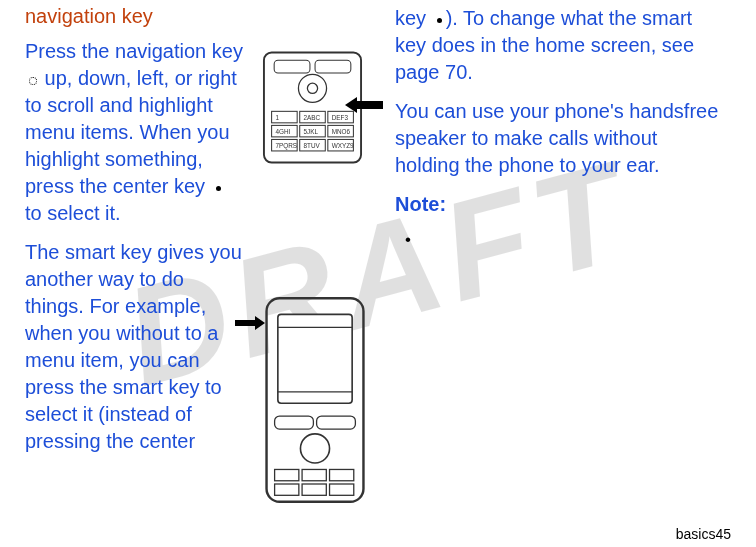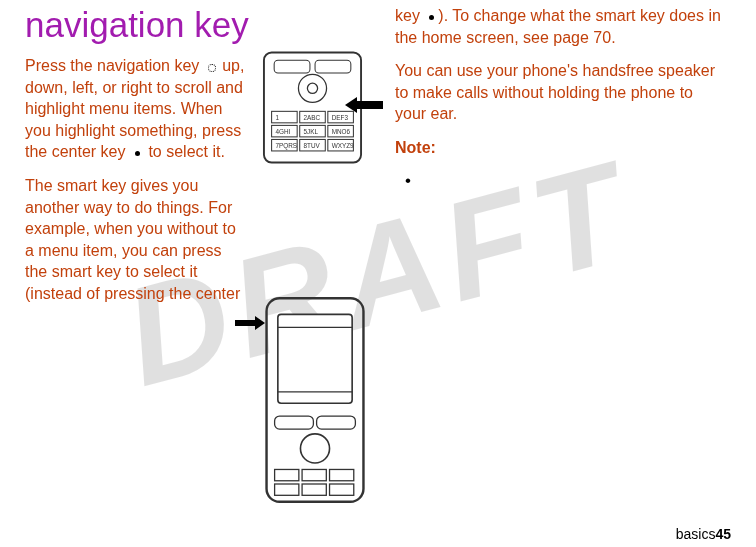--- a/index.html
+++ b/index.html
@@ -48,9 +48,9 @@
       flex: 1;
     }
     h2 {
-      font-size: 35px;
+      font-size: 20px;
       font-weight: normal;
-      color: #a21caf;
+      color: #c2410c;
       margin-bottom: 10px;
     }
     p {

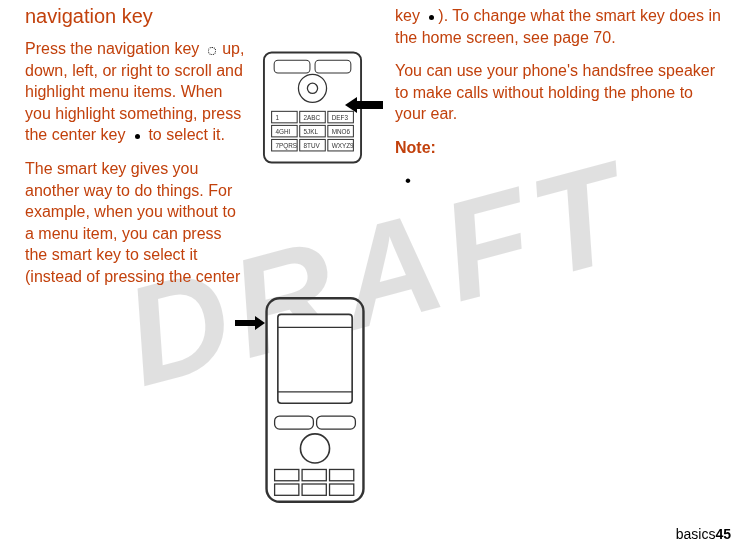--- a/index.html
+++ b/index.html
@@ -54,9 +54,9 @@
       margin-bottom: 10px;
     }
     p {
-      font-size: 16px;
+      font-size: 20px;
       line-height: 1.35;
-      color: #c2410c;
+      color: #1d4ed8;
       margin-bottom: 12px;
     }
     .narrow-text {

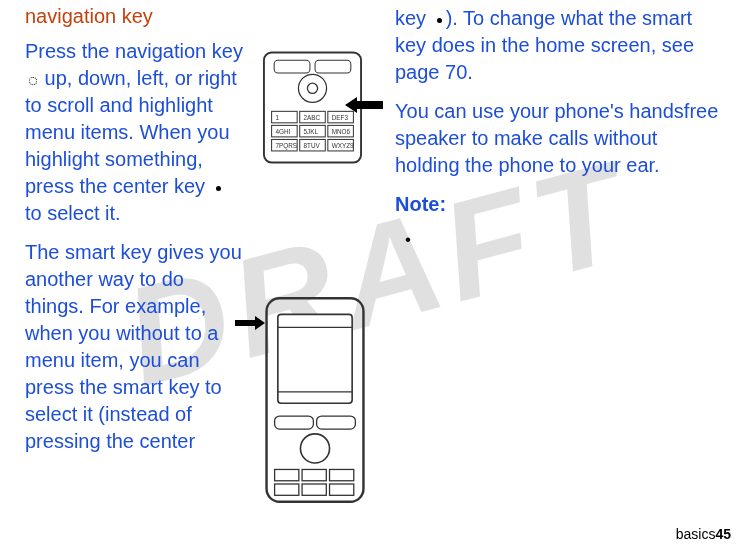--- a/index.html
+++ b/index.html
@@ -107,7 +107,7 @@
     .footer .label {
     }
     .footer .page-num {
-      font-weight: bold;
+      font-weight: normal;
     }
     .nav-icon {
       display: inline-block;

